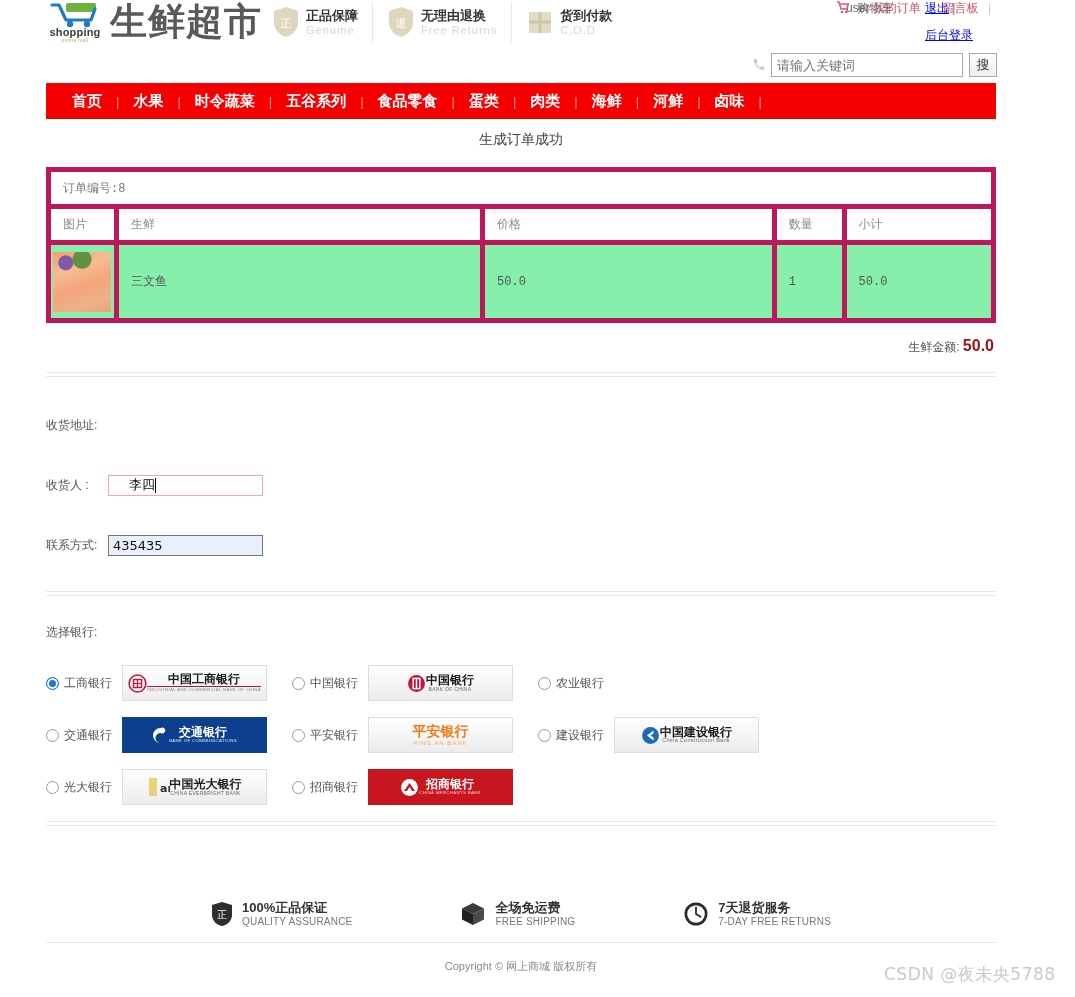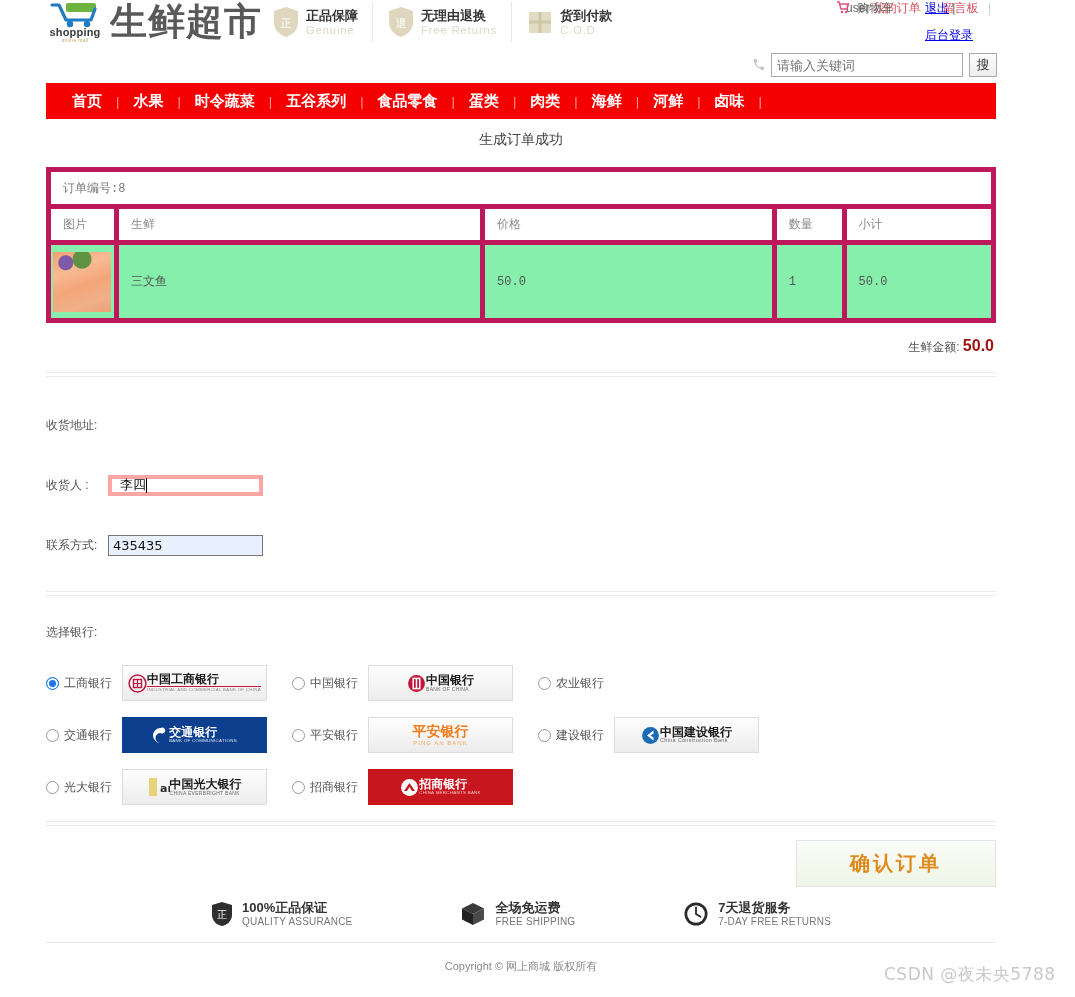--- a/index.html
+++ b/index.html
@@ -112,7 +112,7 @@
   .finput.phone { width: 155px; }
   .caret { display:inline-block; width:1px; height:15px; background:#000; vertical-align:-3px; margin-left:0px; }
   .namewrap { position: relative; display: inline-flex; align-items: center;
-    height: 21px; border: 4px solid #fca5a5; background:#fff; width: 155px; padding: 0 8px;
+    height: 21px; border: 1px solid #fca5a5; background:#fff; width: 155px; padding: 0 20px;
     font-size: 13px; color:#111; font-family: "DejaVu Sans","Liberation Sans",sans-serif; text-align: center; }
 
   

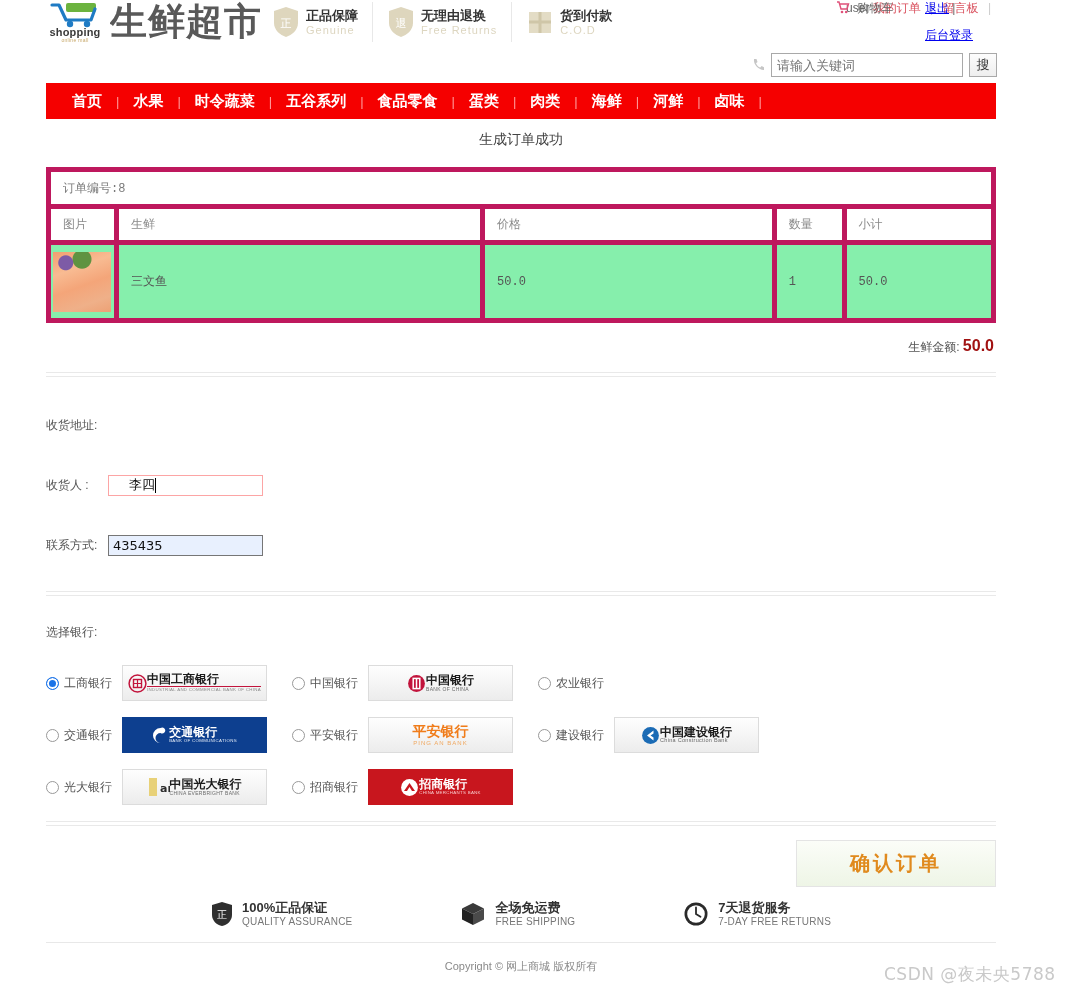--- a/index.html
+++ b/index.html
@@ -133,7 +133,7 @@
     display: flex; align-items: center; justify-content: center; padding: 0 4px;
   }
   .bl-inner { display: flex; align-items: center; }
-  .bl-txt { line-height: 1.05; text-align: left; }
+  .bl-txt { line-height: 1.05; text-align: center; }
   .bl-cn { font-size: 12px; font-weight: bold; font-family: "DejaVu Serif","Liberation Serif",serif; white-space: nowrap; }
   .bl-en { font-size: 4.4px; letter-spacing: .3px; white-space: nowrap; }
 

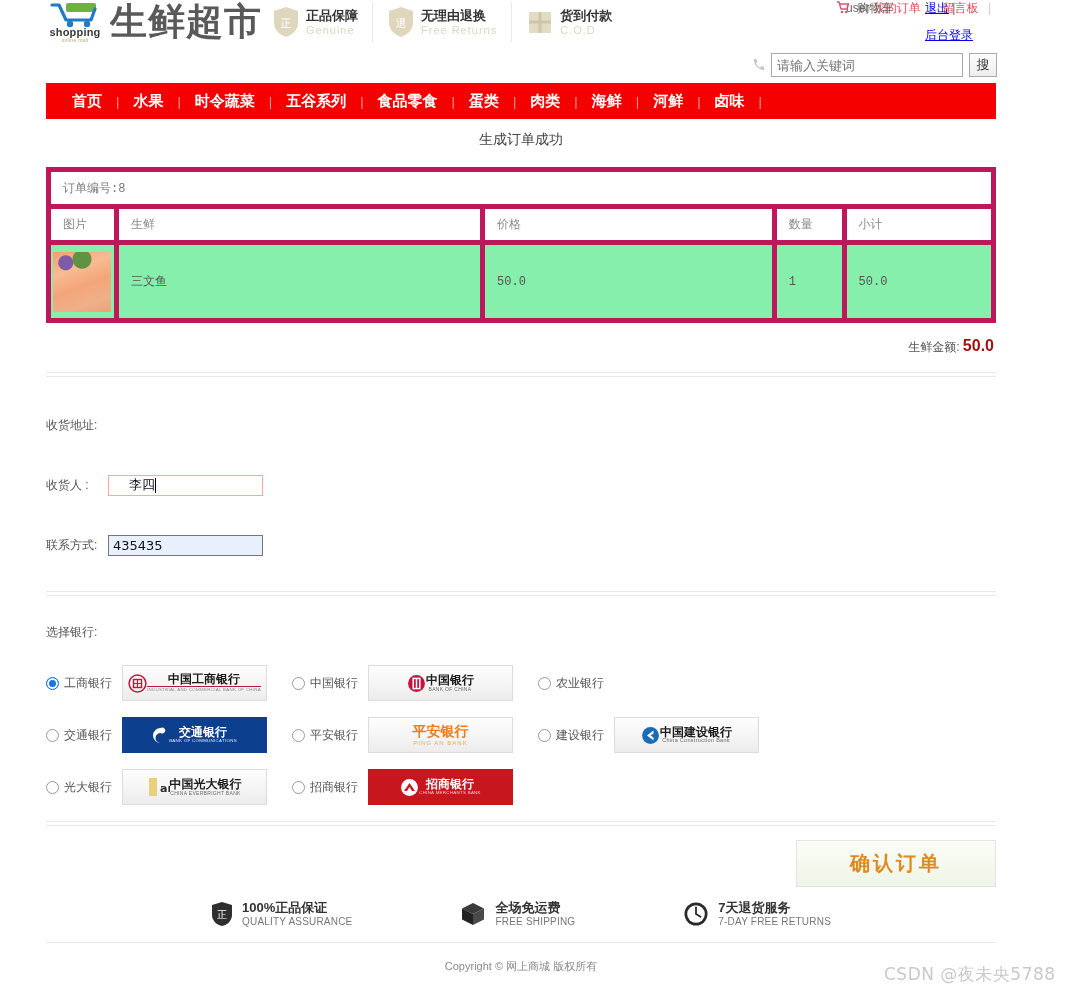--- a/index.html
+++ b/index.html
@@ -459,9 +459,6 @@
 
     <div class="hr-double"></div>
 
-    <div class="confirm-wrap">
-      <button class="confirm-btn">确认订单</button>
-    </div>
   </div>
 
   <div class="footer">

